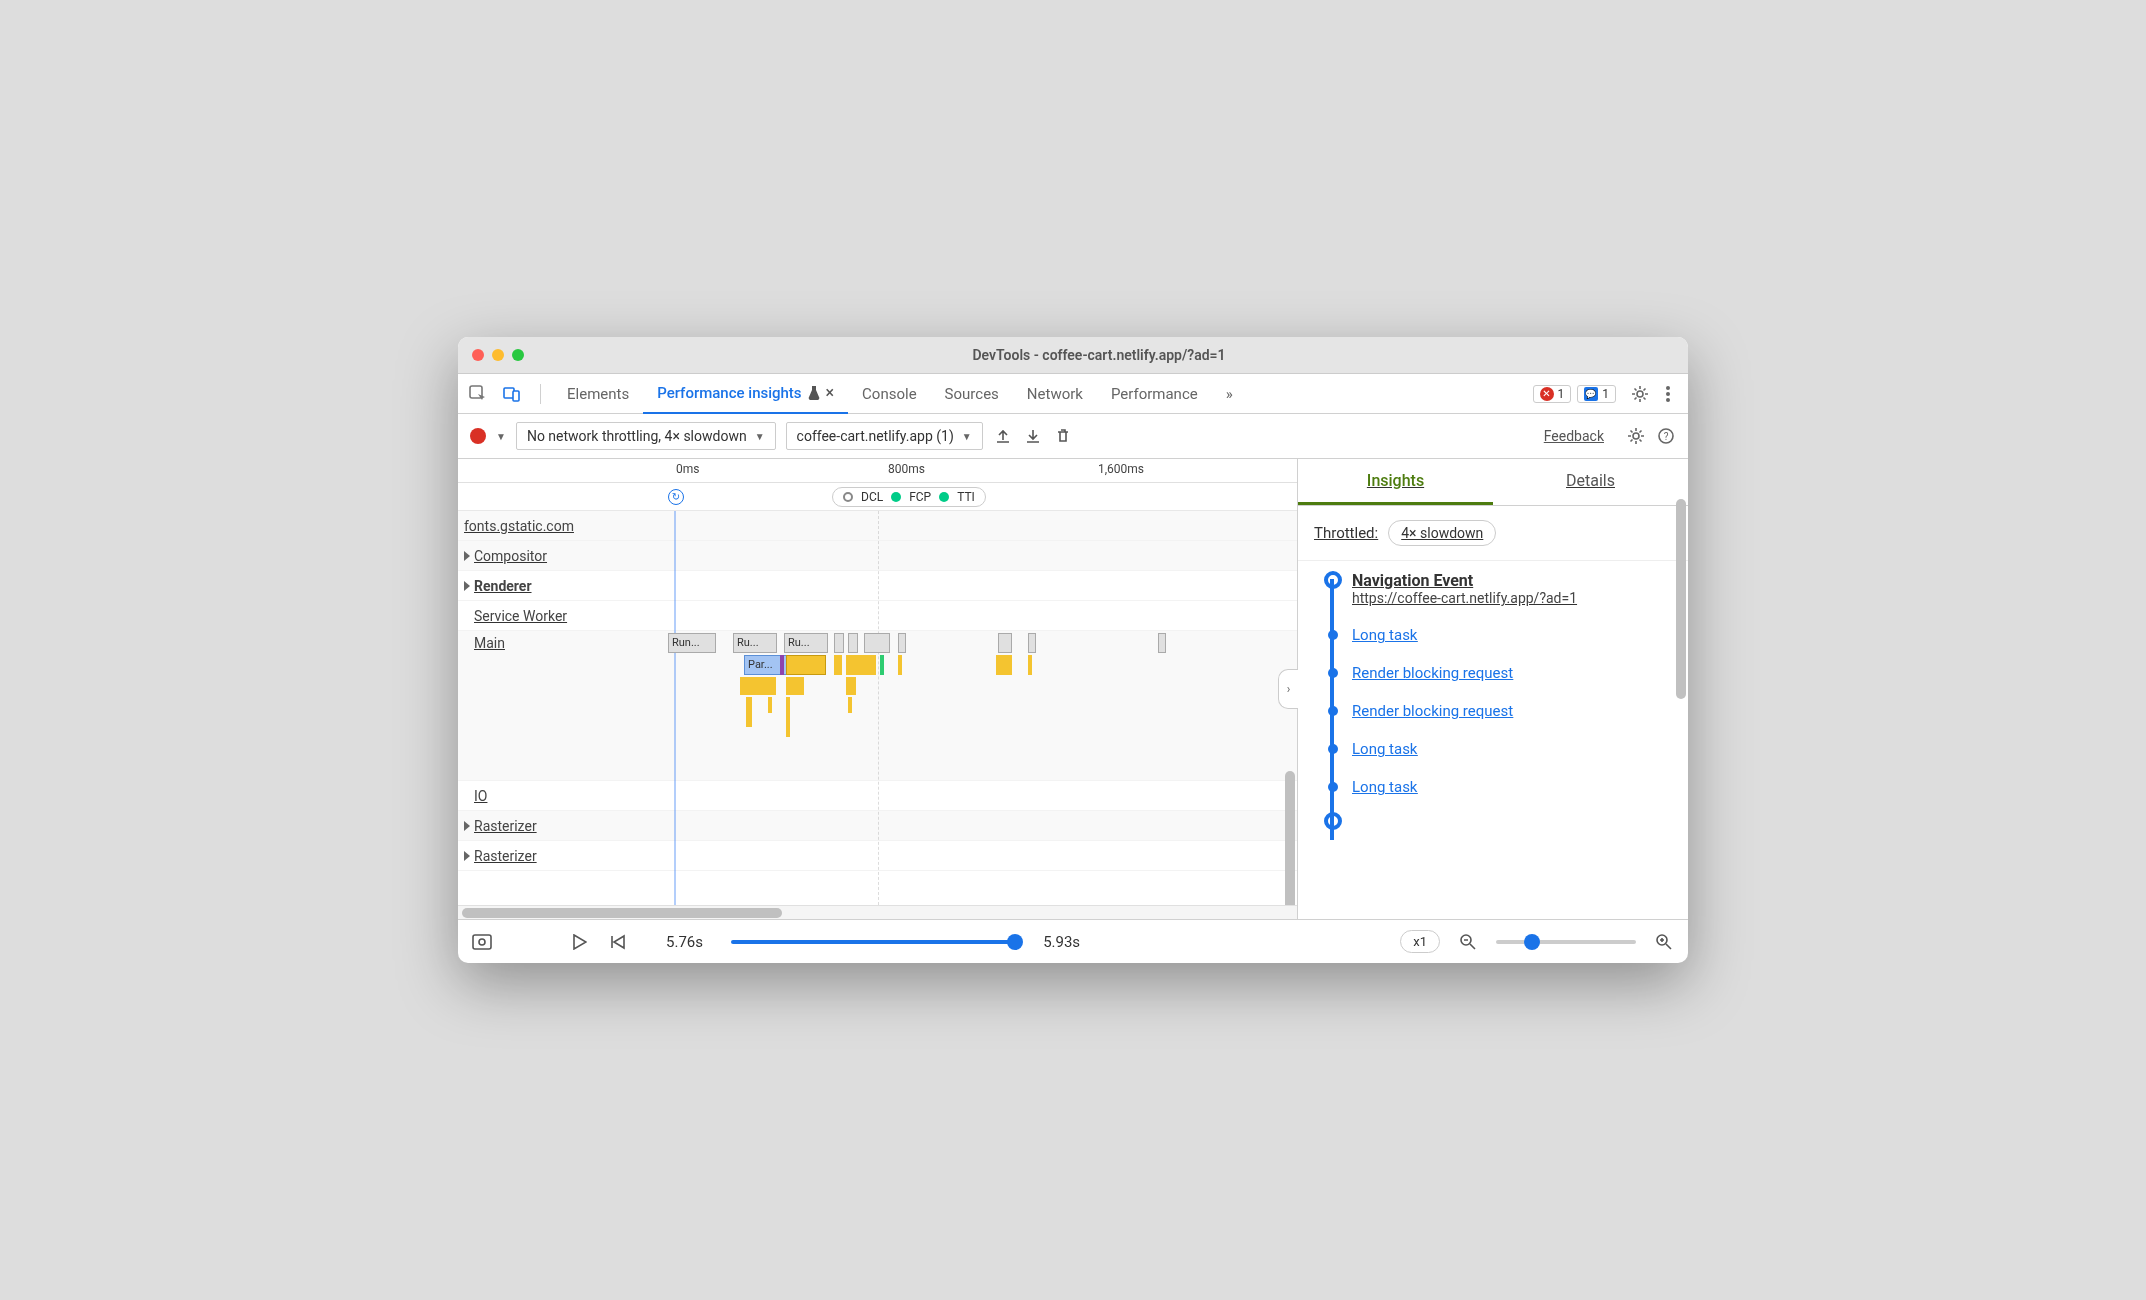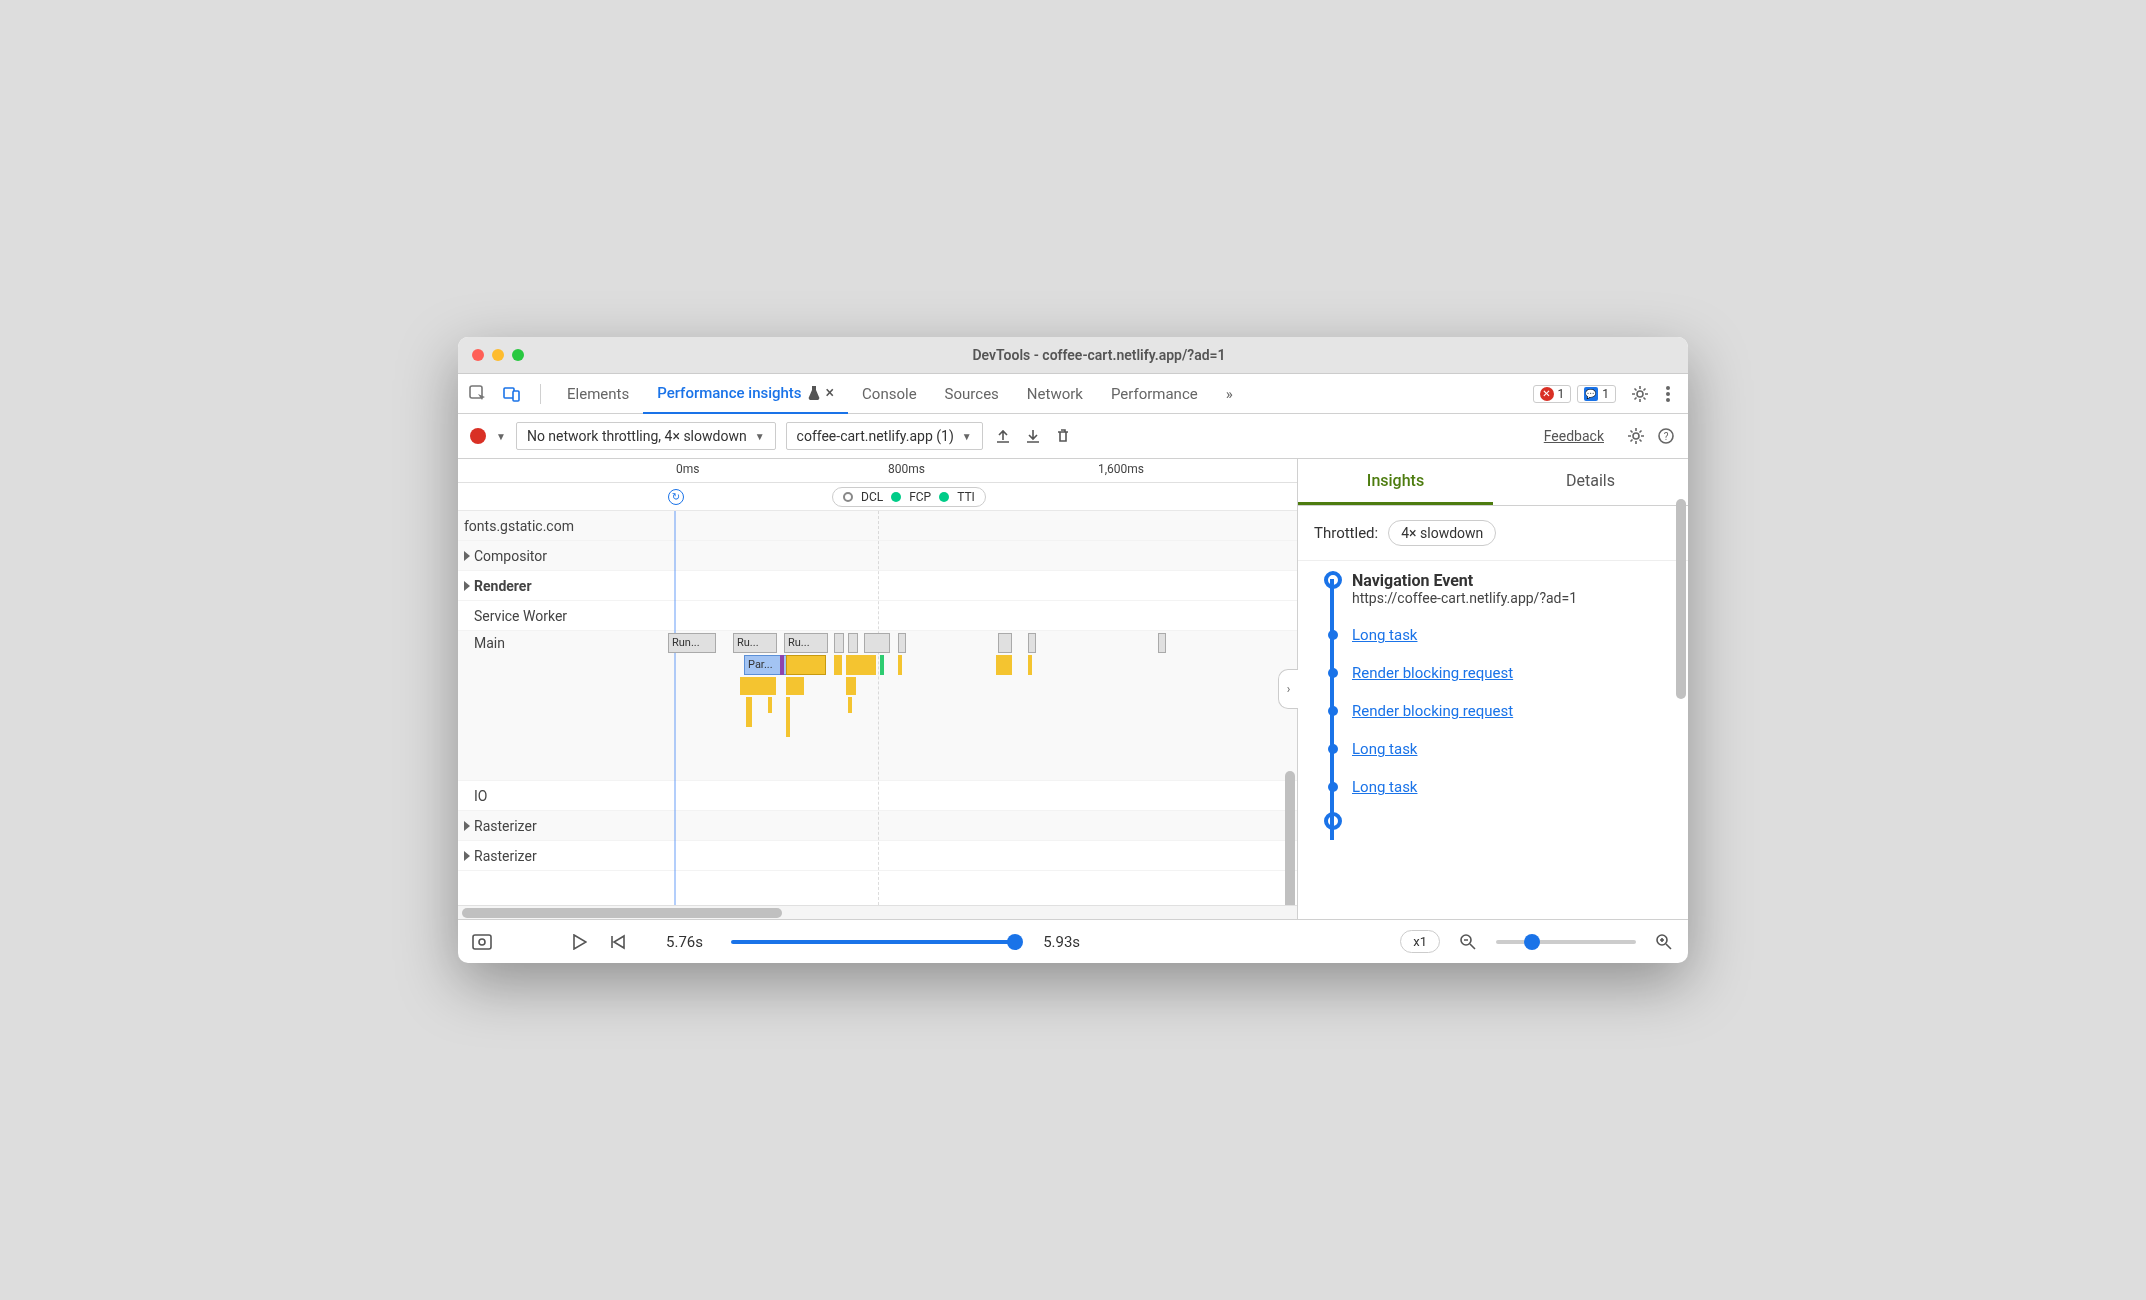--- a/index.html
+++ b/index.html
@@ -61,7 +61,7 @@
 .feedback { text-decoration:underline; color:#555; font-size:14px; }
 
 
-.main { display:flex; height:460px; }
+.main { display:flex; height:460px;text-decoration:underline; }
 .timeline-pane { flex:1; border-right:1px solid #d0d0d0; display:flex; flex-direction:column; position:relative; }
 .insights-pane { width:390px; display:flex; flex-direction:column; position:relative; }
 

